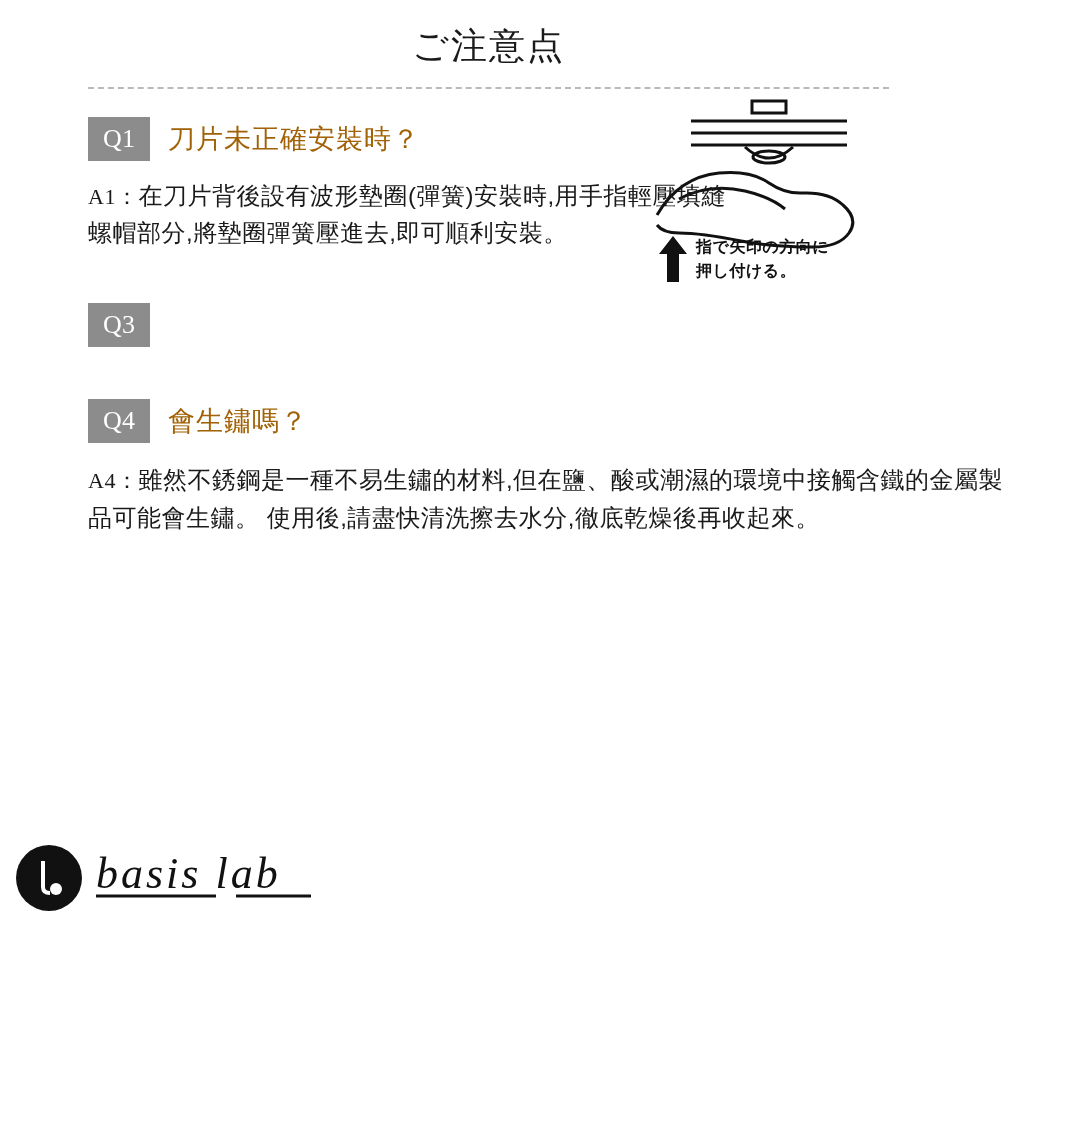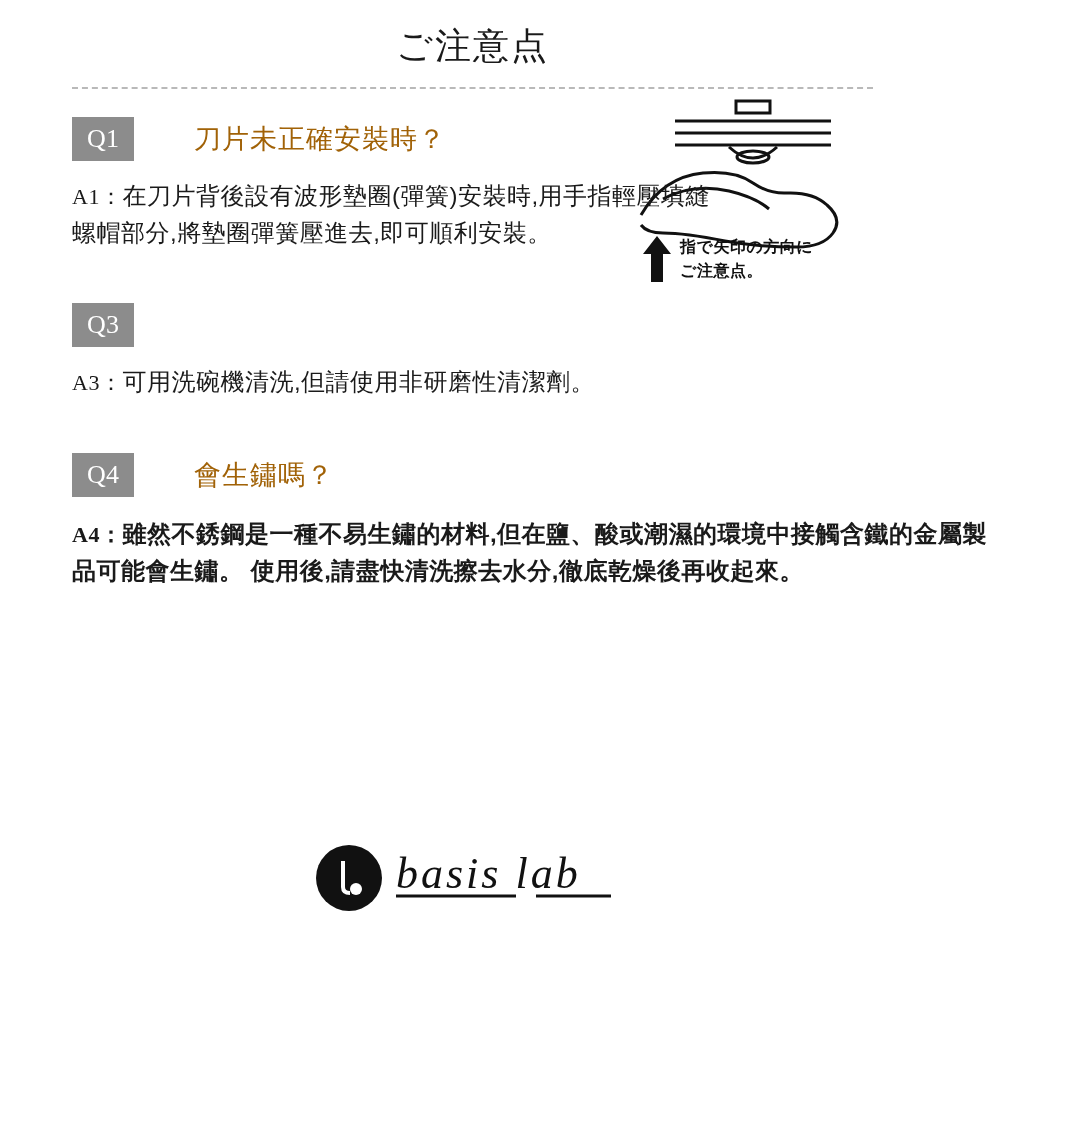--- a/index.html
+++ b/index.html
@@ -19,6 +19,7 @@
     position: relative;
     width: 945px;
     height: 1134px;
+    margin-left: 16px;
   }
   .title {
     text-align: center;

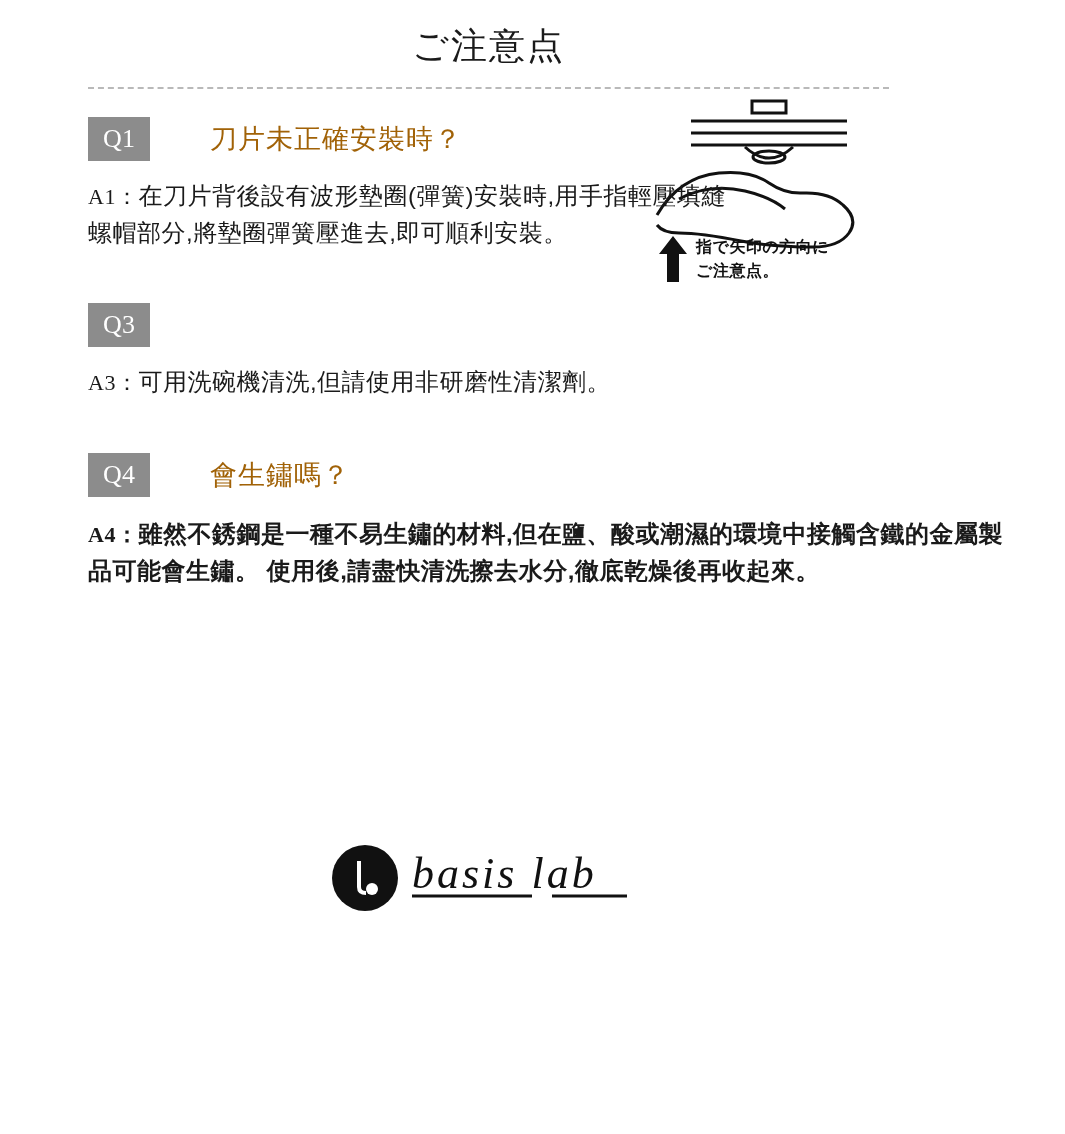--- a/index.html
+++ b/index.html
@@ -44,7 +44,6 @@
   .qrow {
     display: flex;
     align-items: center;
-    gap: 42px;
   }
   .qtag {
     width: 62px;

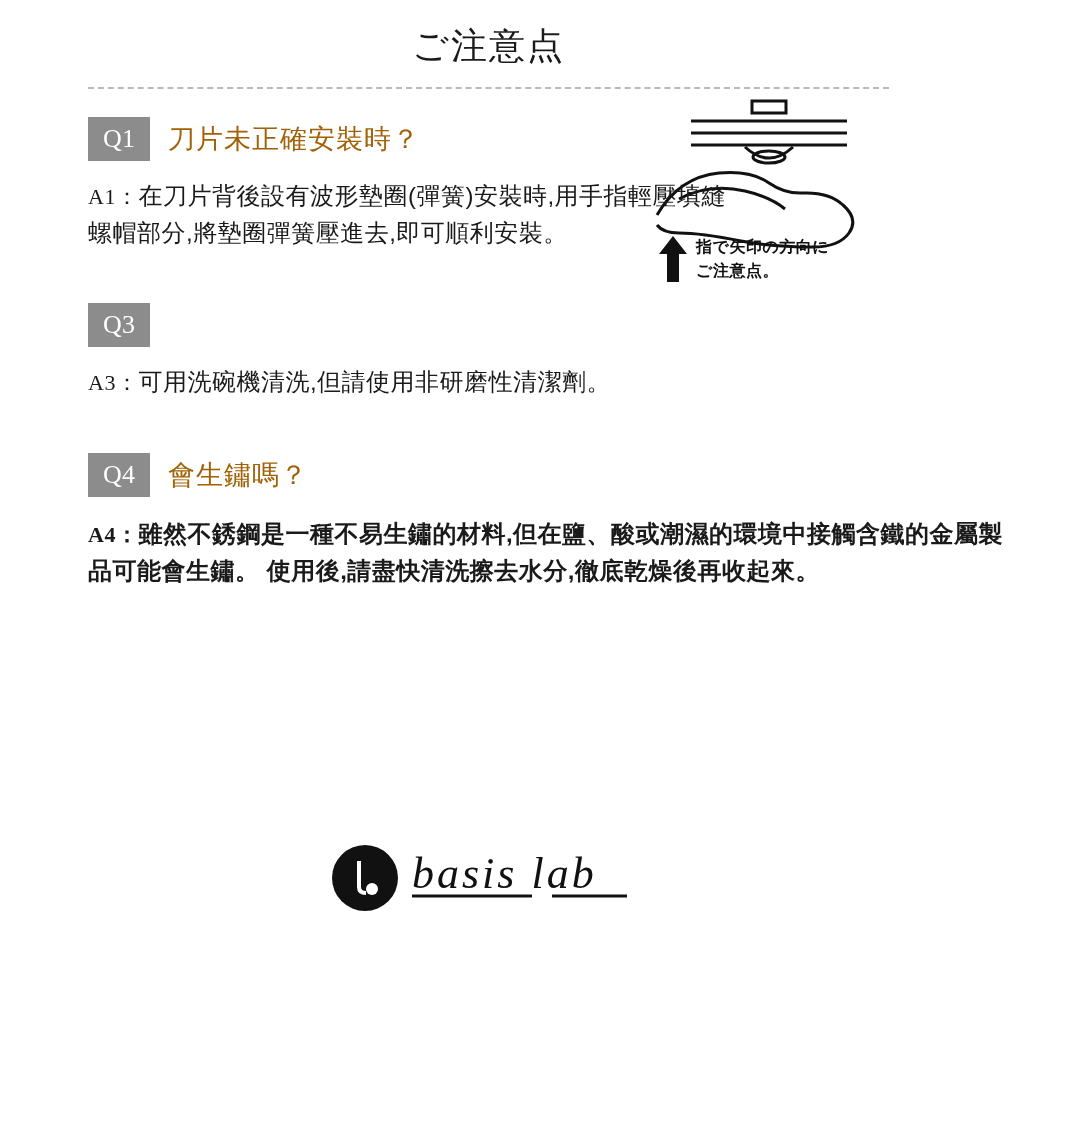--- a/index.html
+++ b/index.html
@@ -166,7 +166,7 @@
     </svg>
     <div class="caption-lines">
       <div>指で矢印の方向に</div>
-      <div>ご注意点。</div>
+      <div>押し付ける。</div>
     </div>
   </div>
 

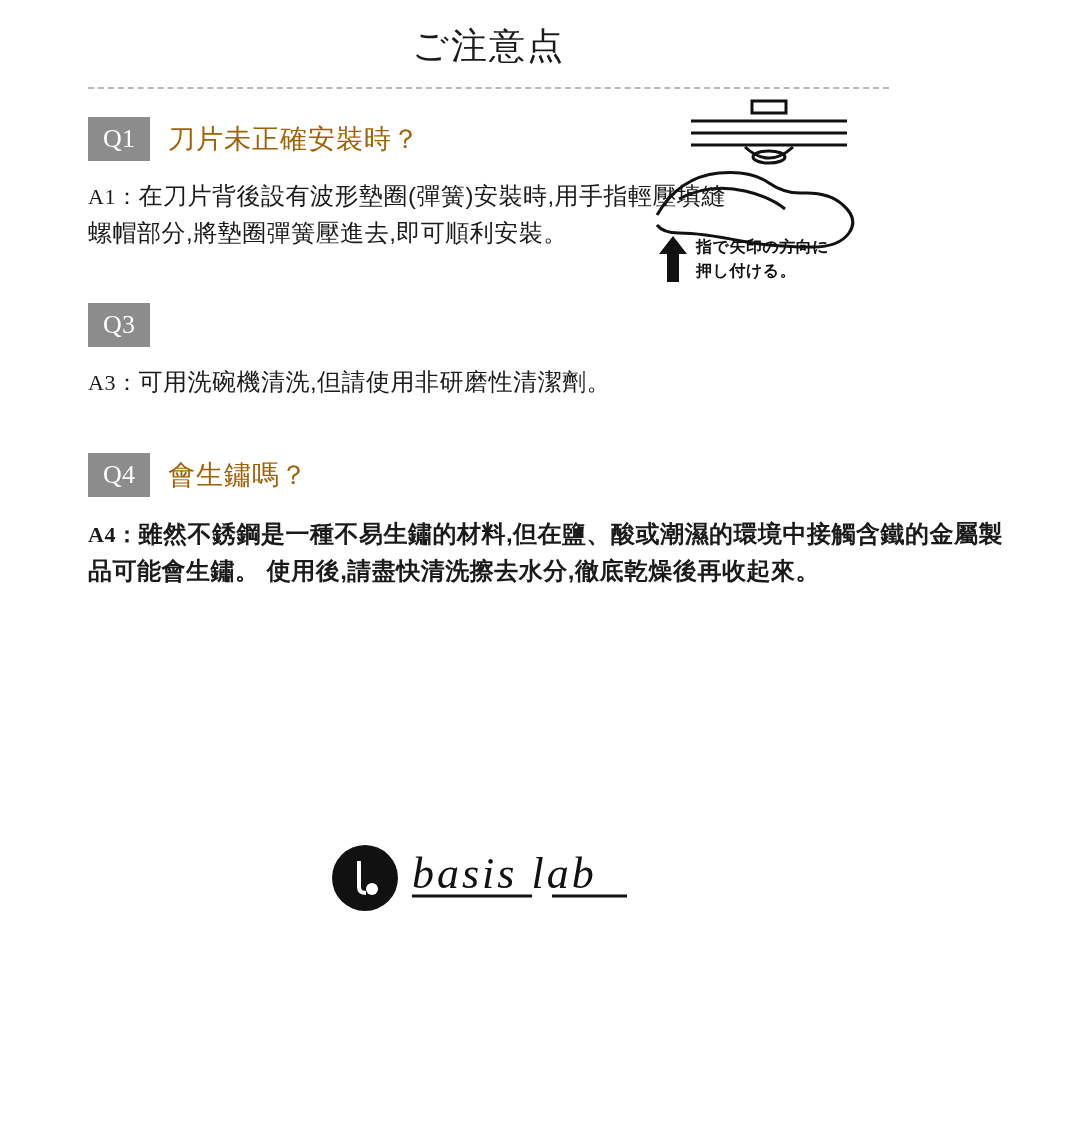--- a/index.html
+++ b/index.html
@@ -187,9 +187,6 @@
       <div class="qrow">
         <div class="qtag">Q3</div>
       </div>
-      <div class="atext">
-        <span class="alabel">A3：</span><span>可用洗碗機清洗,但請使用非研磨性清潔劑。</span>
-      </div>
     </div>
 
     <div class="qa-block" id="block-q4">

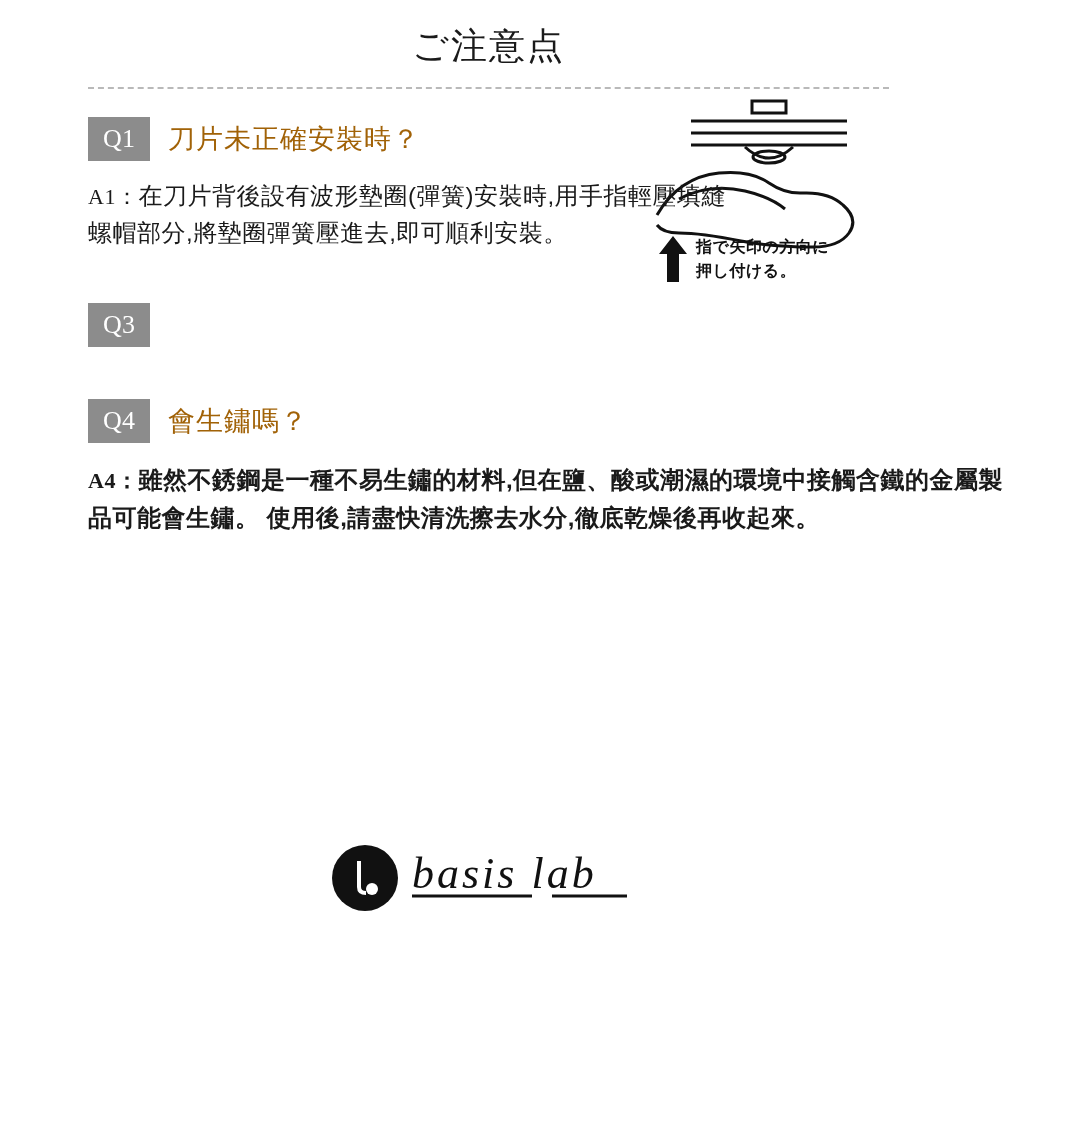--- a/index.html
+++ b/index.html
@@ -82,7 +82,7 @@
   #block-q3 { margin-top: 52px; }
   #block-q3 .atext { margin-top: 16px; }
   #block-q4 { margin-top: 52px; }
-  #block-q4 .atext { margin-top: 18px; width: 930px; font-weight: bold; }
+  #block-q4 .atext { margin-top: 18px; width: 930px; }
 
   
   .illus {

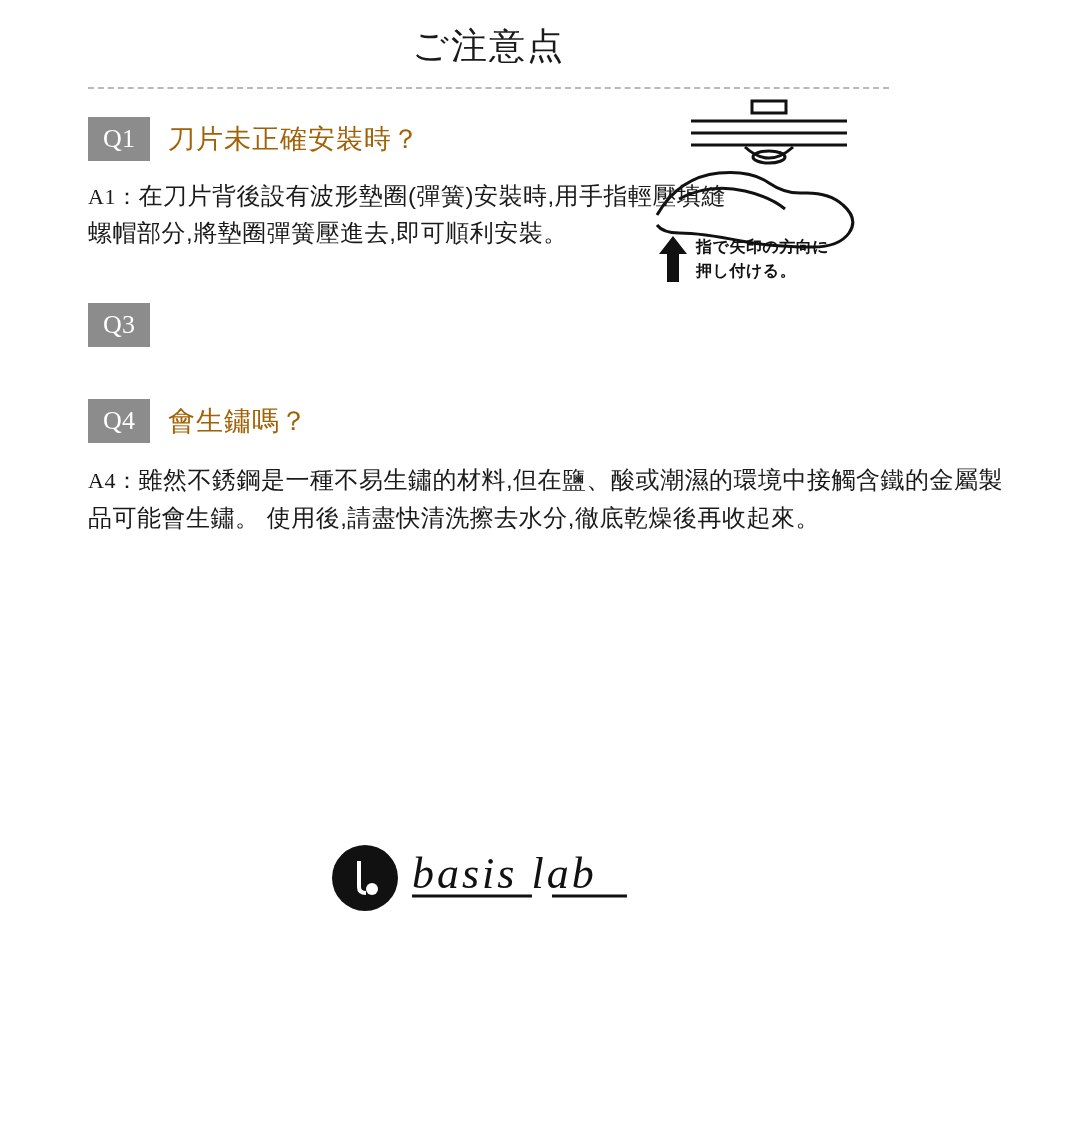--- a/index.html
+++ b/index.html
@@ -117,11 +117,10 @@
   
   .logo-wrap {
     position: absolute;
-    left: 16px;
+    left: 0;
     right: 0;
     top: 845px;
     display: flex;
-    justify-content: center;
     align-items: center;
   }
   .logo-mark {

